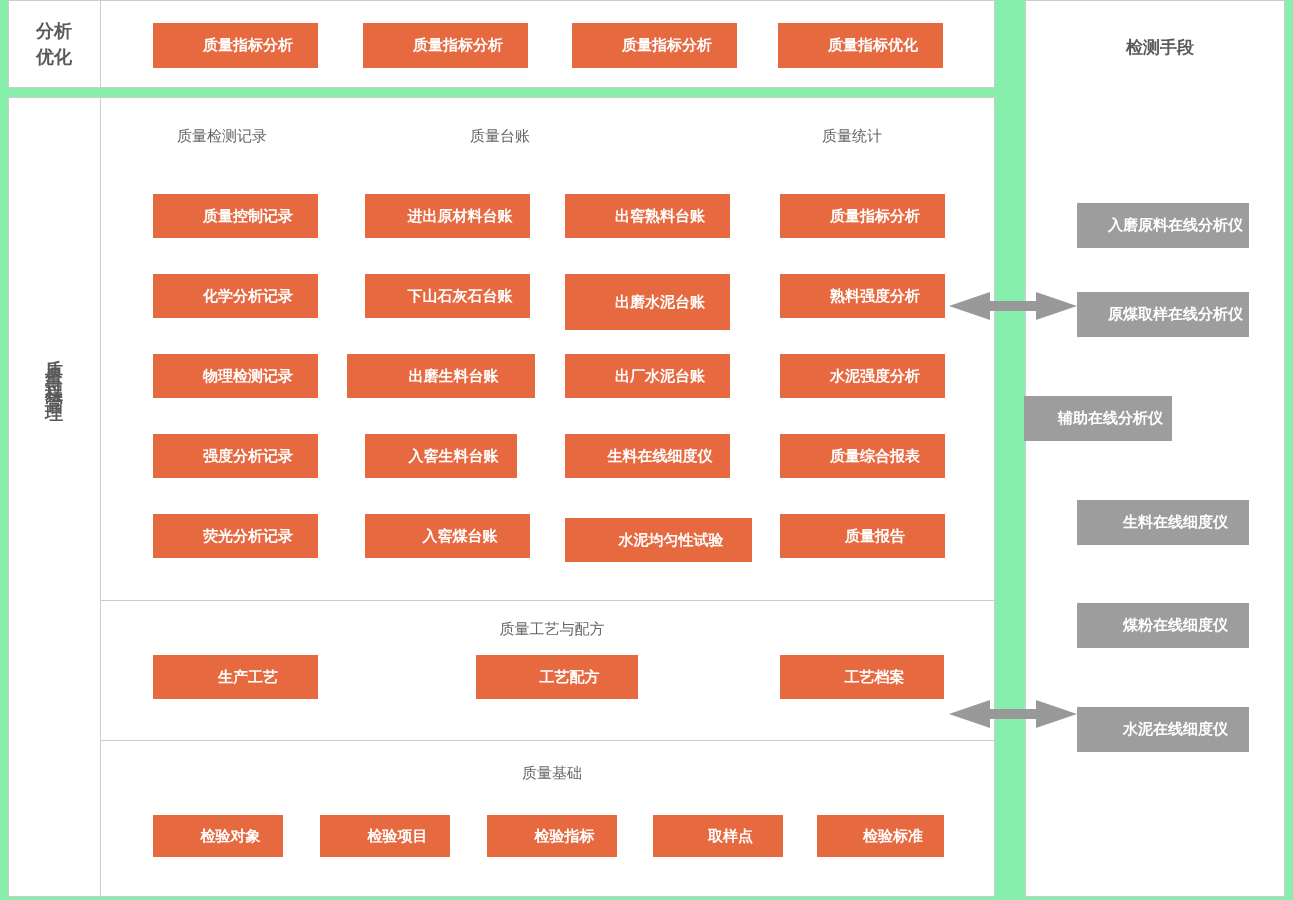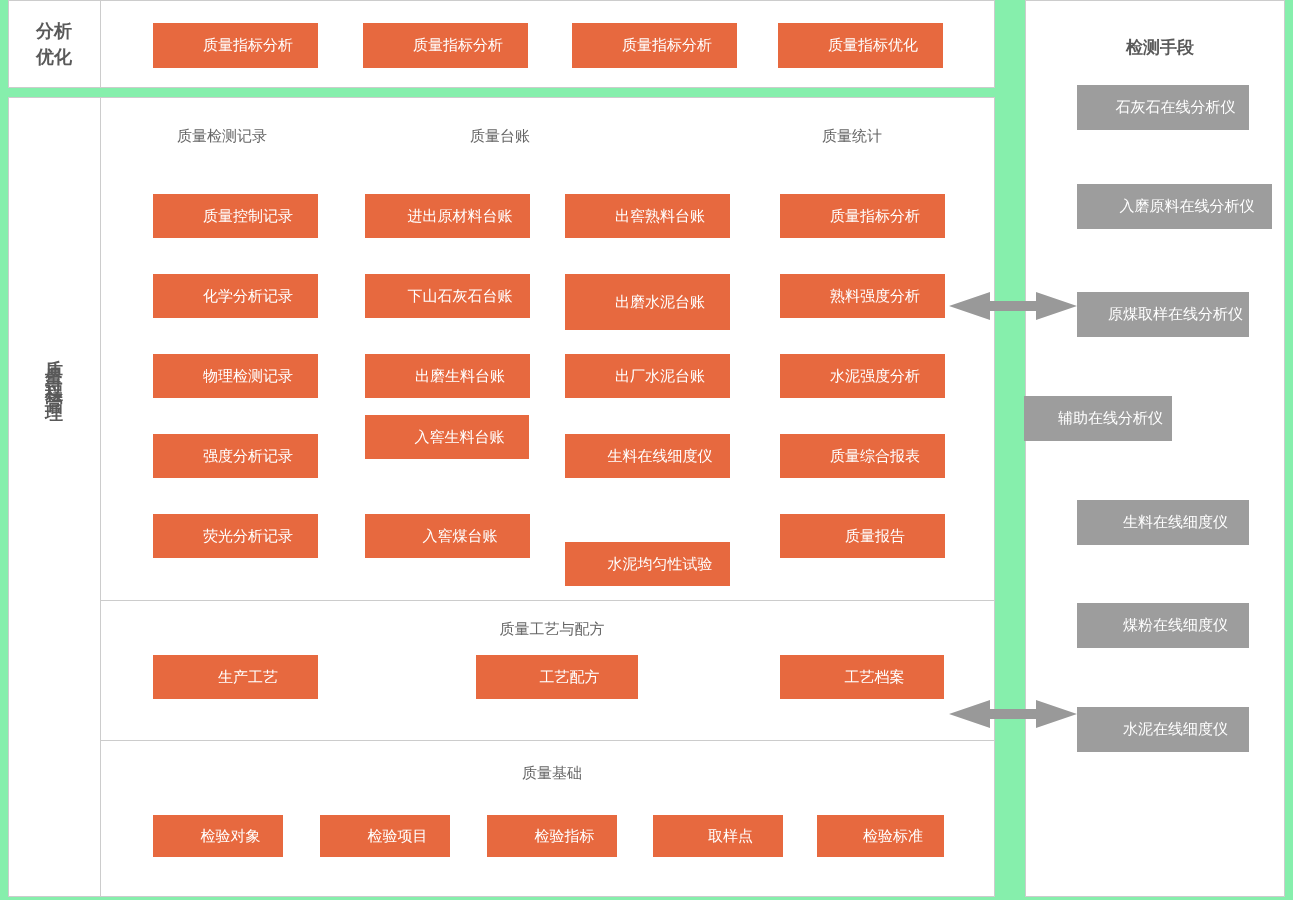--- a/index.html
+++ b/index.html
@@ -9,7 +9,7 @@
   .vline{position:absolute;width:0;border-left:1px solid #ccc;}
   .hline{position:absolute;height:0;border-top:1px solid #ccc;}
   .btn{position:absolute;display:flex;align-items:center;justify-content:center;
-       background:#E7693F;color:#fff;font-size:15px;font-weight:normal;
+       background:#E7693F;color:#fff;font-size:15px;font-weight:bold;
        box-sizing:border-box;white-space:nowrap;padding-left:25px;}
   .btn.gray{background:#9D9D9D;}
   .hdr{position:absolute;color:#666;font-size:15px;transform:translateX(-50%);

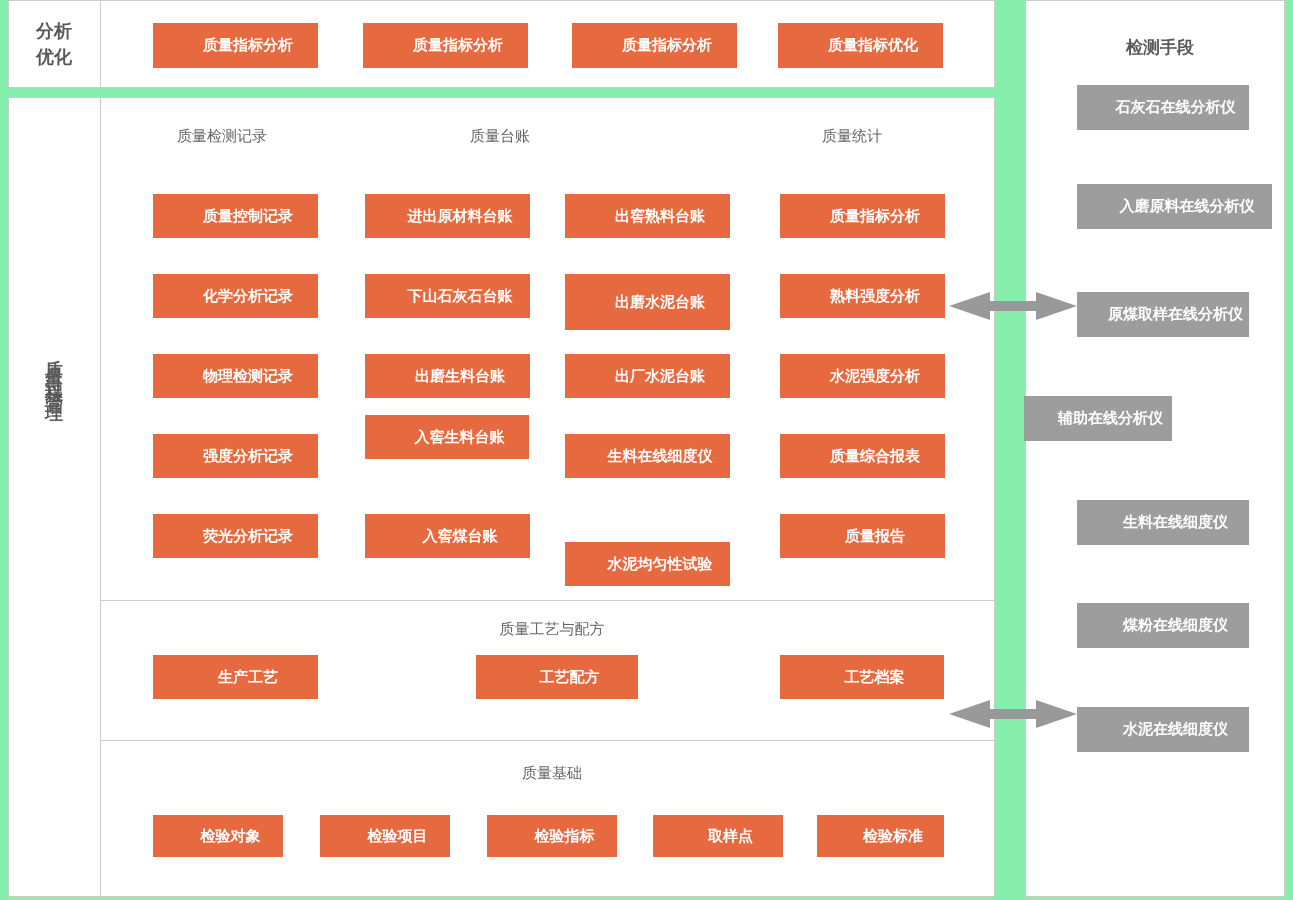--- a/index.html
+++ b/index.html
@@ -90,7 +90,6 @@
   <div class="panel" style="left:1025px;top:0;width:260px;height:897px"></div>
   <span class="sb-title" style="left:1160px;top:36px">检测手段</span>
 
-  <div class="btn gray" style="left:1077px;top:85px;width:172px;height:45px">石灰石在线分析仪</div>
   <div class="btn gray" style="left:1077px;top:184px;width:195px;height:45px">入磨原料在线分析仪</div>
   <div class="btn gray" style="left:1077px;top:292px;width:172px;height:45px">原煤取样在线分析仪</div>
   <div class="btn gray" style="left:1024px;top:396px;width:148px;height:45px">辅助在线分析仪</div>

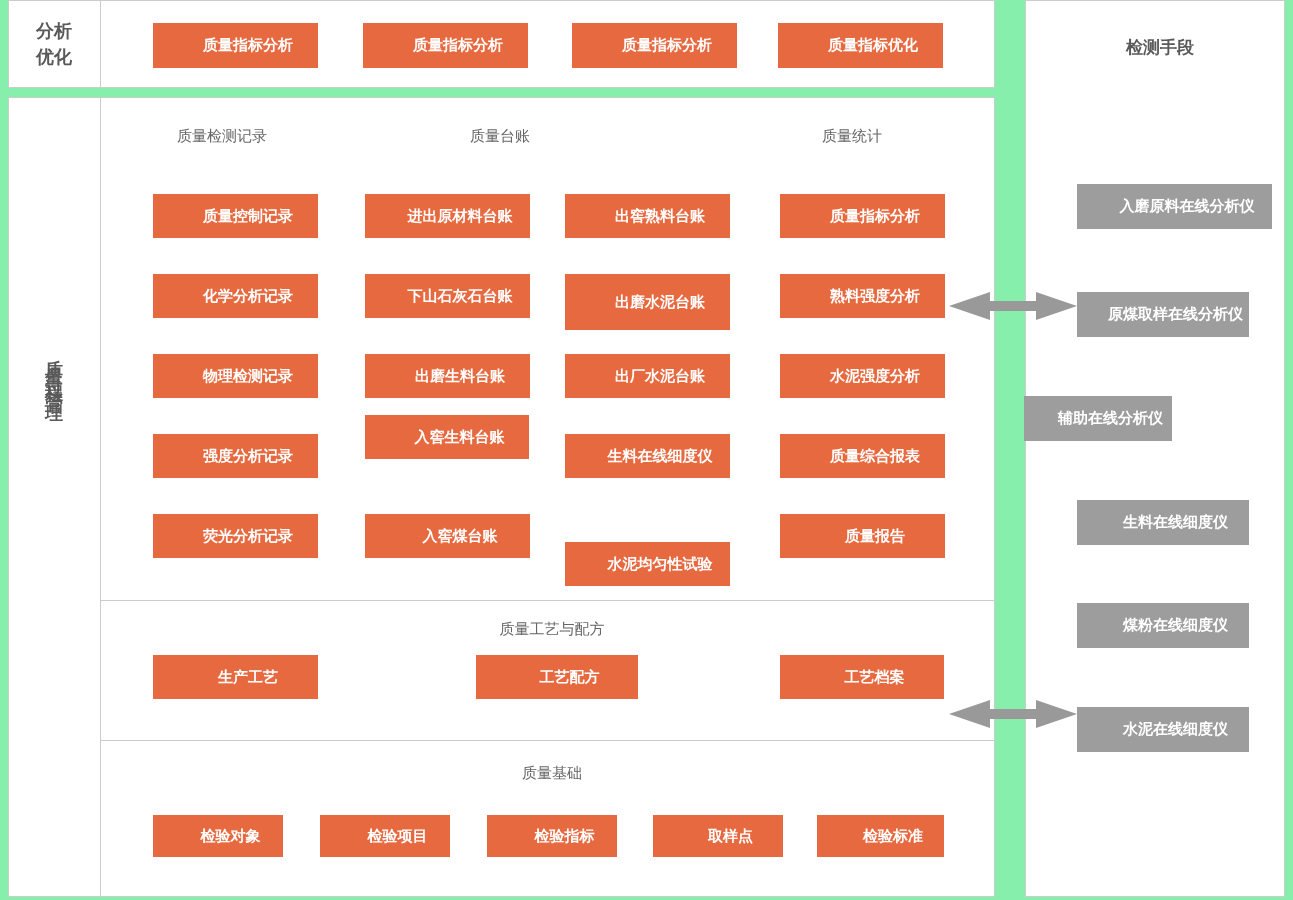--- a/index.html
+++ b/index.html
@@ -90,7 +90,7 @@
   <div class="panel" style="left:1025px;top:0;width:260px;height:897px"></div>
   <span class="sb-title" style="left:1160px;top:36px">检测手段</span>
 
-  <div class="btn gray" style="left:1077px;top:184px;width:195px;height:45px">入磨原料在线分析仪</div>
+  <div class="btn gray" style="left:1077px;top:203px;width:172px;height:45px">入磨原料在线分析仪</div>
   <div class="btn gray" style="left:1077px;top:292px;width:172px;height:45px">原煤取样在线分析仪</div>
   <div class="btn gray" style="left:1024px;top:396px;width:148px;height:45px">辅助在线分析仪</div>
   <div class="btn gray" style="left:1077px;top:500px;width:172px;height:45px">生料在线细度仪</div>

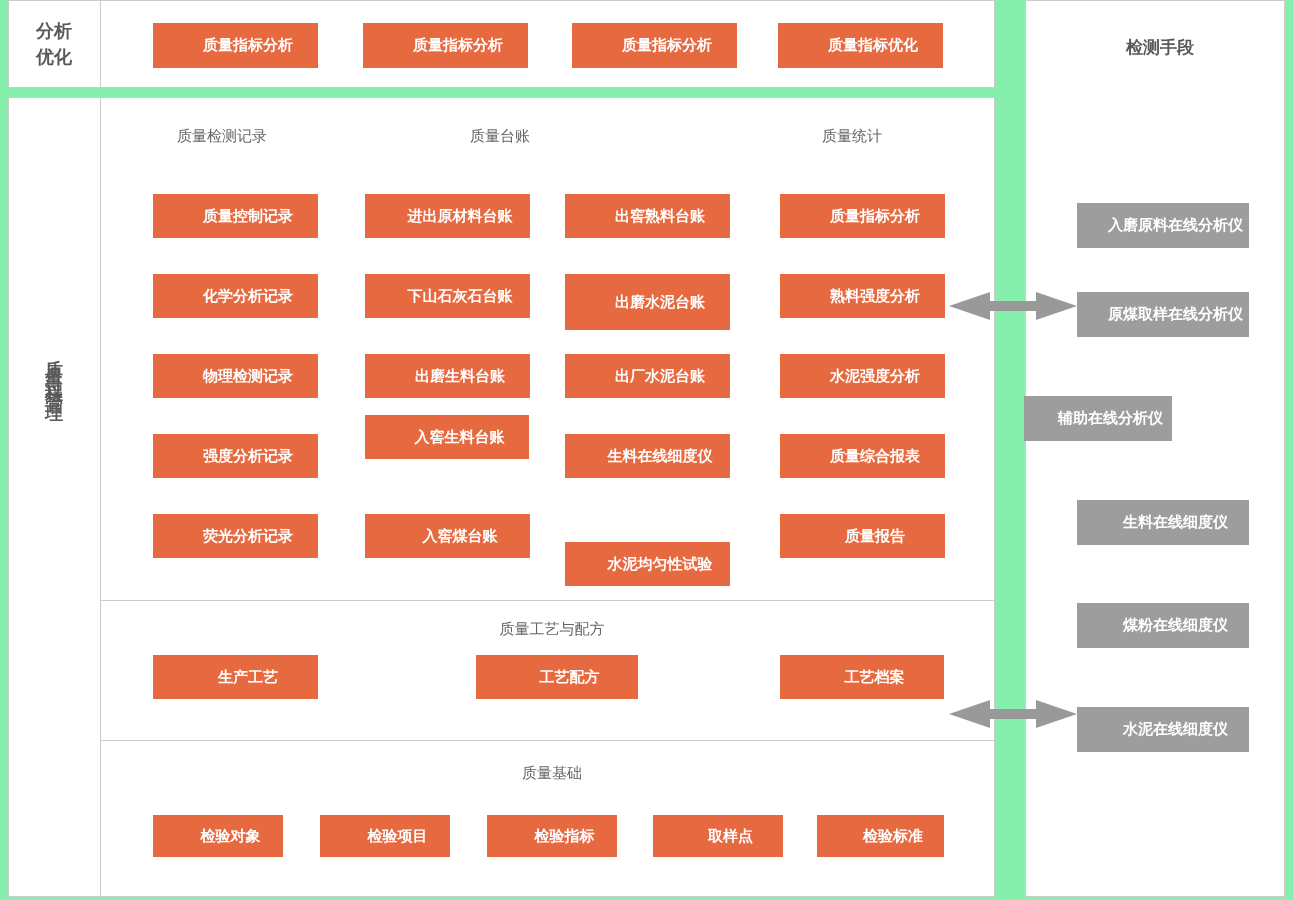--- a/index.html
+++ b/index.html
@@ -59,7 +59,7 @@
 
   <div class="btn" style="left:365px;top:194px;width:165px;height:44px">进出原材料台账</div>
   <div class="btn" style="left:365px;top:274px;width:165px;height:44px">下山石灰石台账</div>
-  <div class="btn" style="left:365px;top:354px;width:165px;height:44px">出磨生料台账</div>
+  <div class="btn" style="left:347px;top:354px;width:188px;height:44px">出磨生料台账</div>
   <div class="btn" style="left:365px;top:415px;width:164px;height:44px">入窖生料台账</div>
   <div class="btn" style="left:365px;top:514px;width:165px;height:44px">入窖煤台账</div>
 

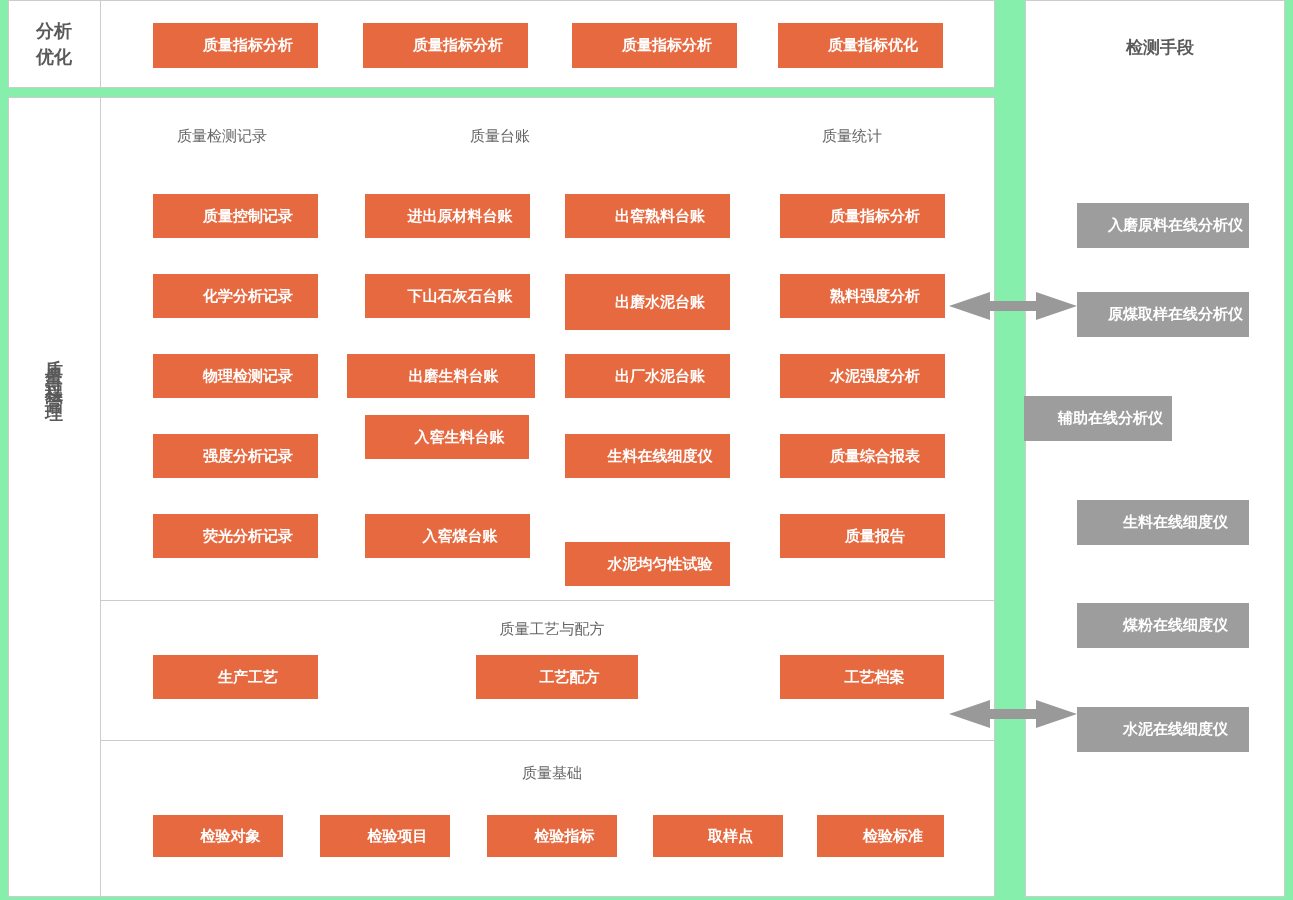--- a/index.html
+++ b/index.html
@@ -60,7 +60,7 @@
   <div class="btn" style="left:365px;top:194px;width:165px;height:44px">进出原材料台账</div>
   <div class="btn" style="left:365px;top:274px;width:165px;height:44px">下山石灰石台账</div>
   <div class="btn" style="left:347px;top:354px;width:188px;height:44px">出磨生料台账</div>
-  <div class="btn" style="left:365px;top:415px;width:164px;height:44px">入窖生料台账</div>
+  <div class="btn" style="left:365px;top:434px;width:152px;height:44px">入窖生料台账</div>
   <div class="btn" style="left:365px;top:514px;width:165px;height:44px">入窖煤台账</div>
 
   <div class="btn" style="left:565px;top:194px;width:165px;height:44px">出窖熟料台账</div>

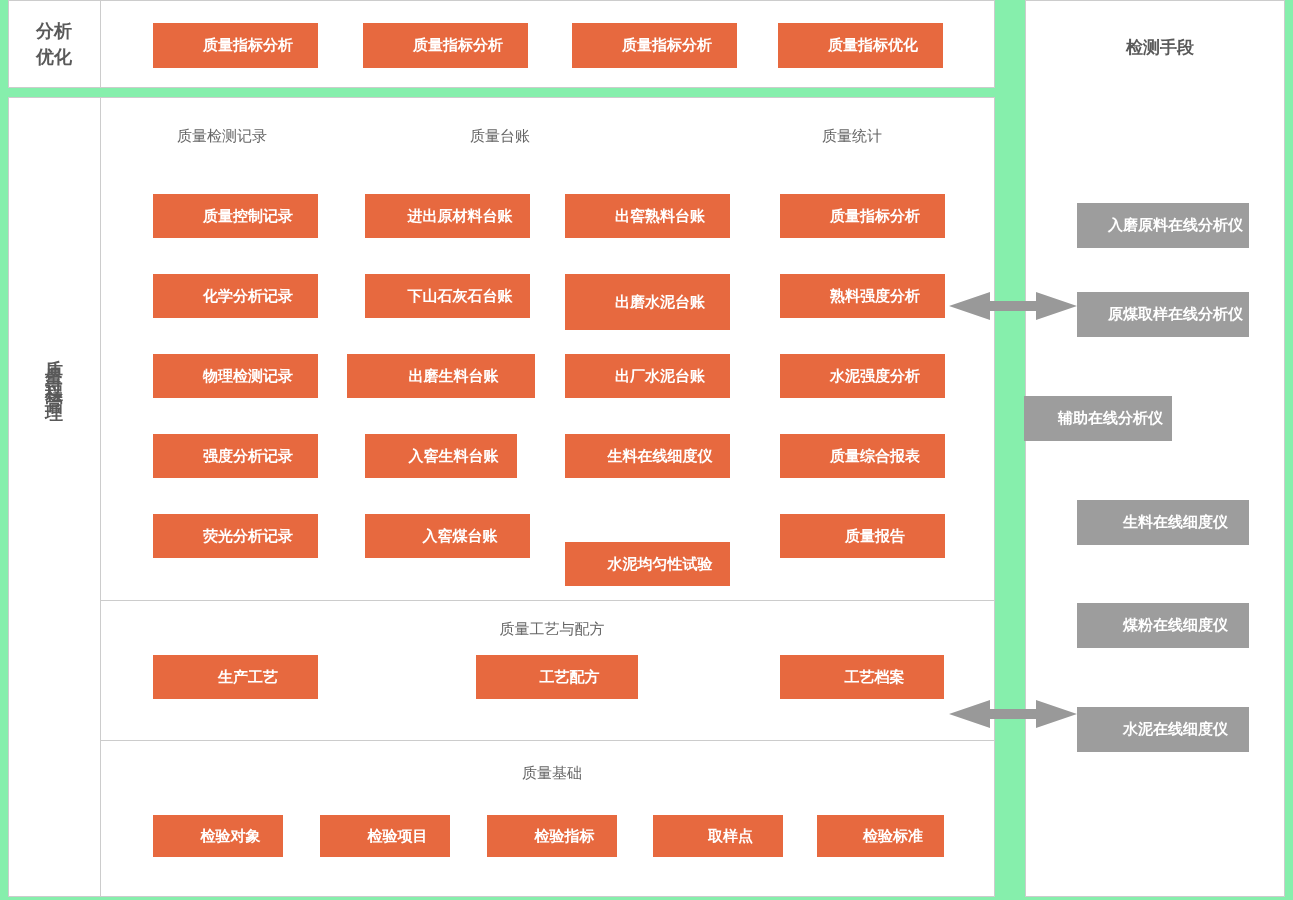--- a/index.html
+++ b/index.html
@@ -67,7 +67,7 @@
   <div class="btn" style="left:565px;top:274px;width:165px;height:56px">出磨水泥台账</div>
   <div class="btn" style="left:565px;top:354px;width:165px;height:44px">出厂水泥台账</div>
   <div class="btn" style="left:565px;top:434px;width:165px;height:44px">生料在线细度仪</div>
-  <div class="btn" style="left:565px;top:542px;width:165px;height:44px">水泥均匀性试验</div>
+  <div class="btn" style="left:565px;top:518px;width:187px;height:44px">水泥均匀性试验</div>
 
   <div class="btn" style="left:780px;top:194px;width:165px;height:44px">质量指标分析</div>
   <div class="btn" style="left:780px;top:274px;width:165px;height:44px">熟料强度分析</div>

